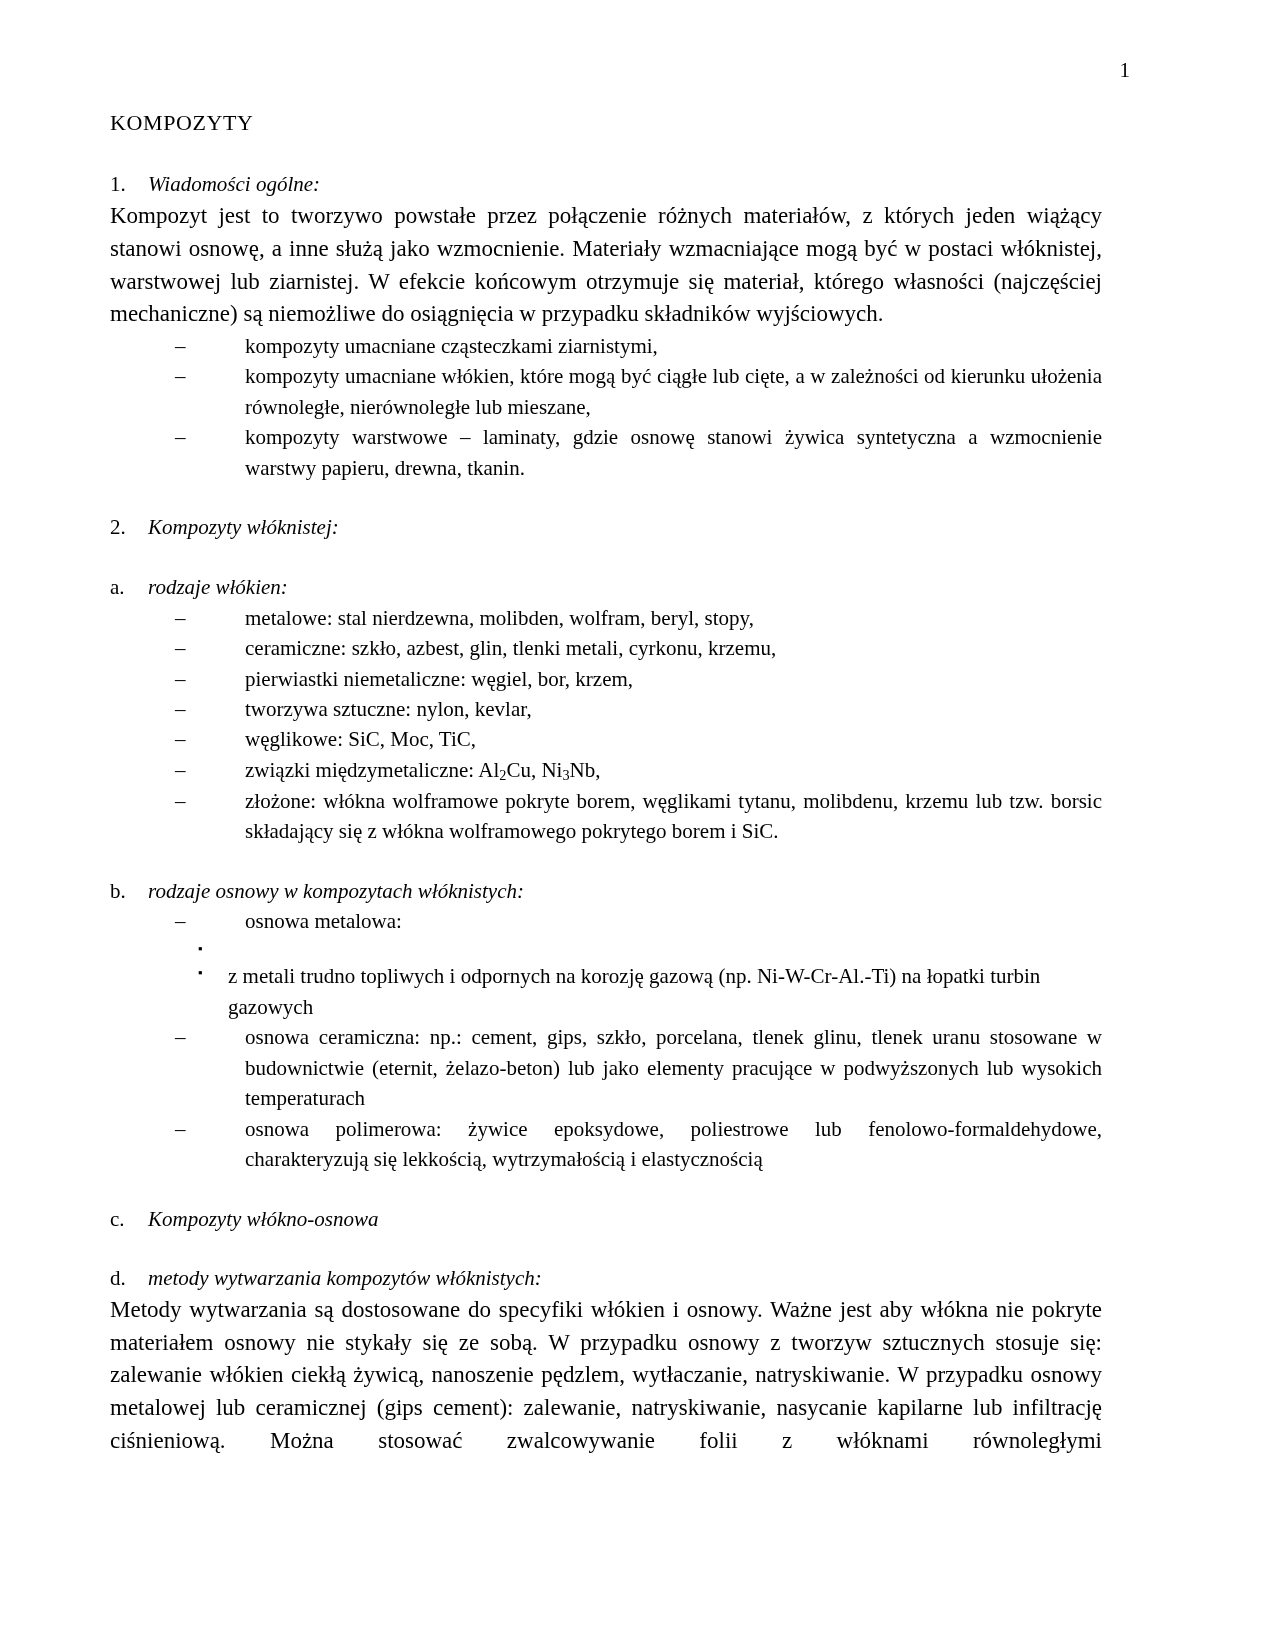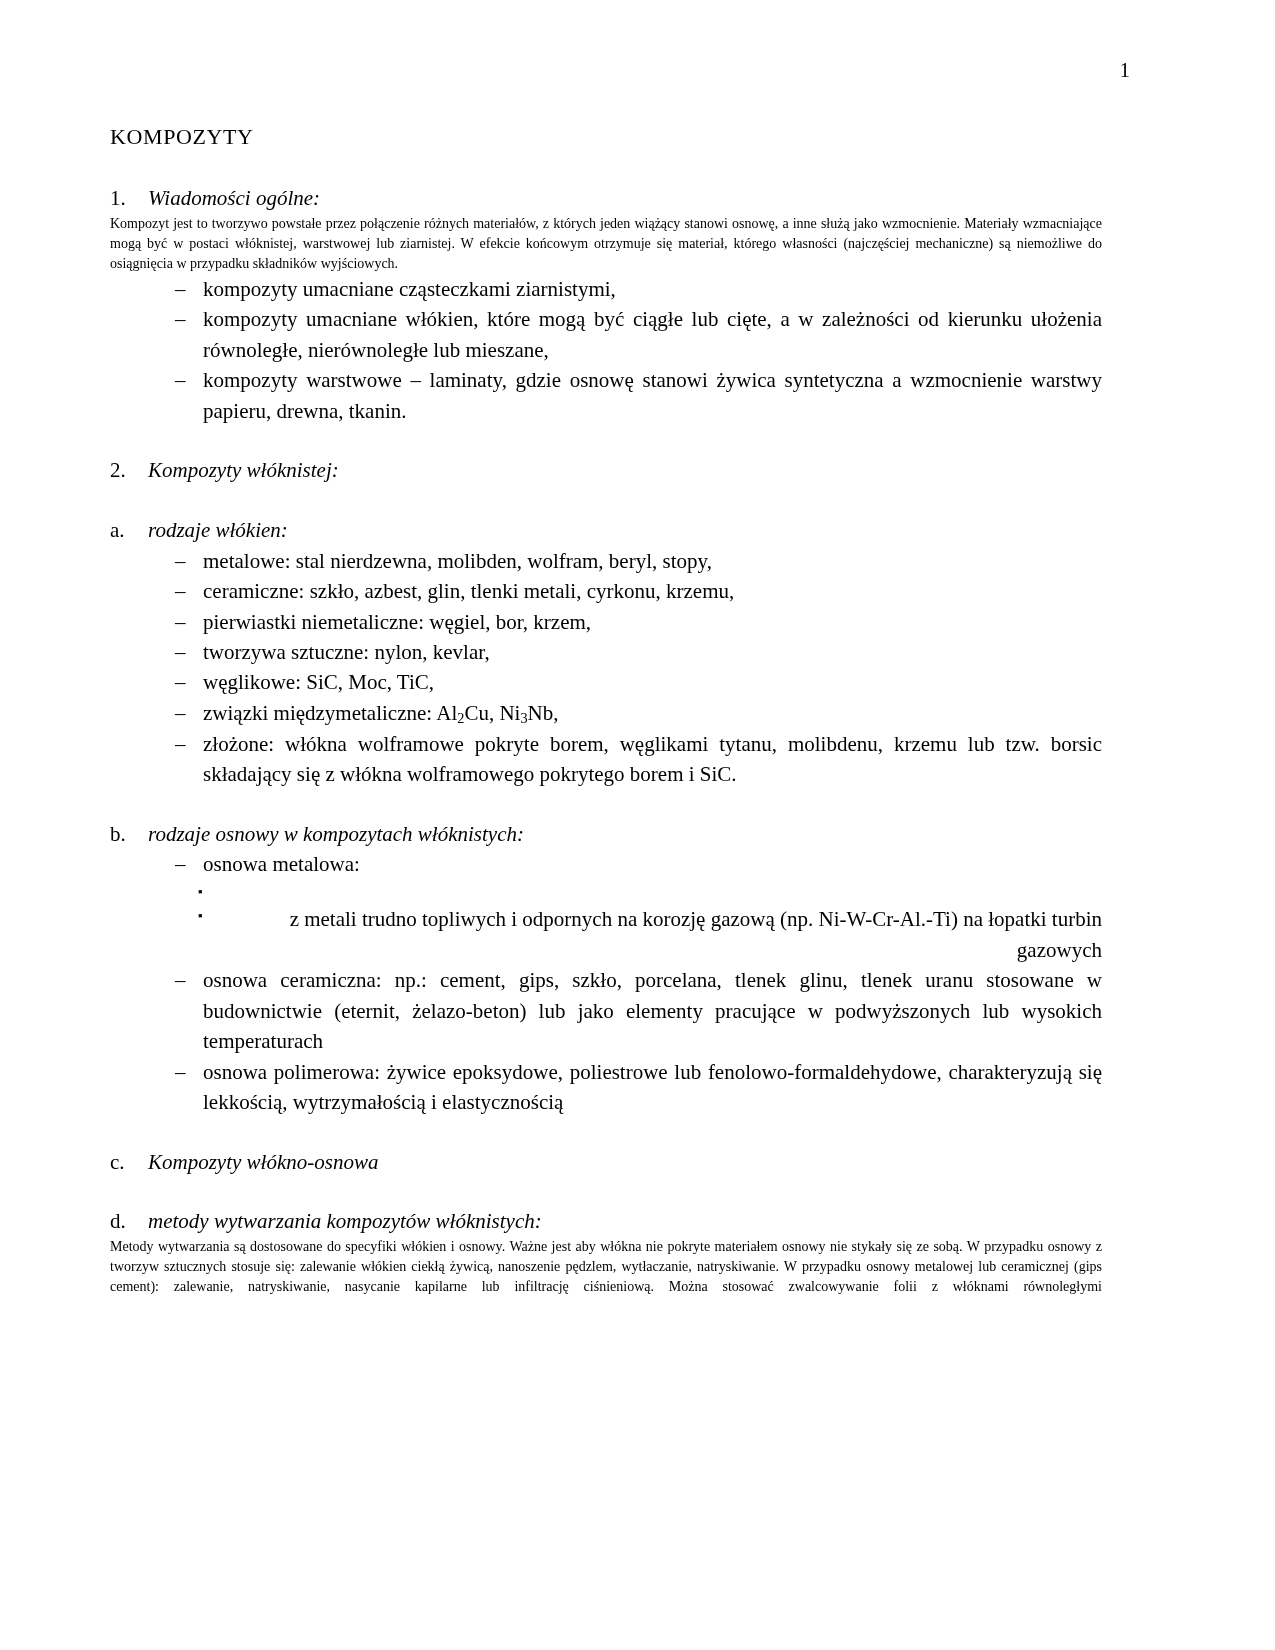--- a/index.html
+++ b/index.html
@@ -32,7 +32,7 @@
   .content {
     position: absolute;
     left: 110px;
-    top: 124px;
+    top: 110px;
     width: 992px;
   }
   .doc-title {

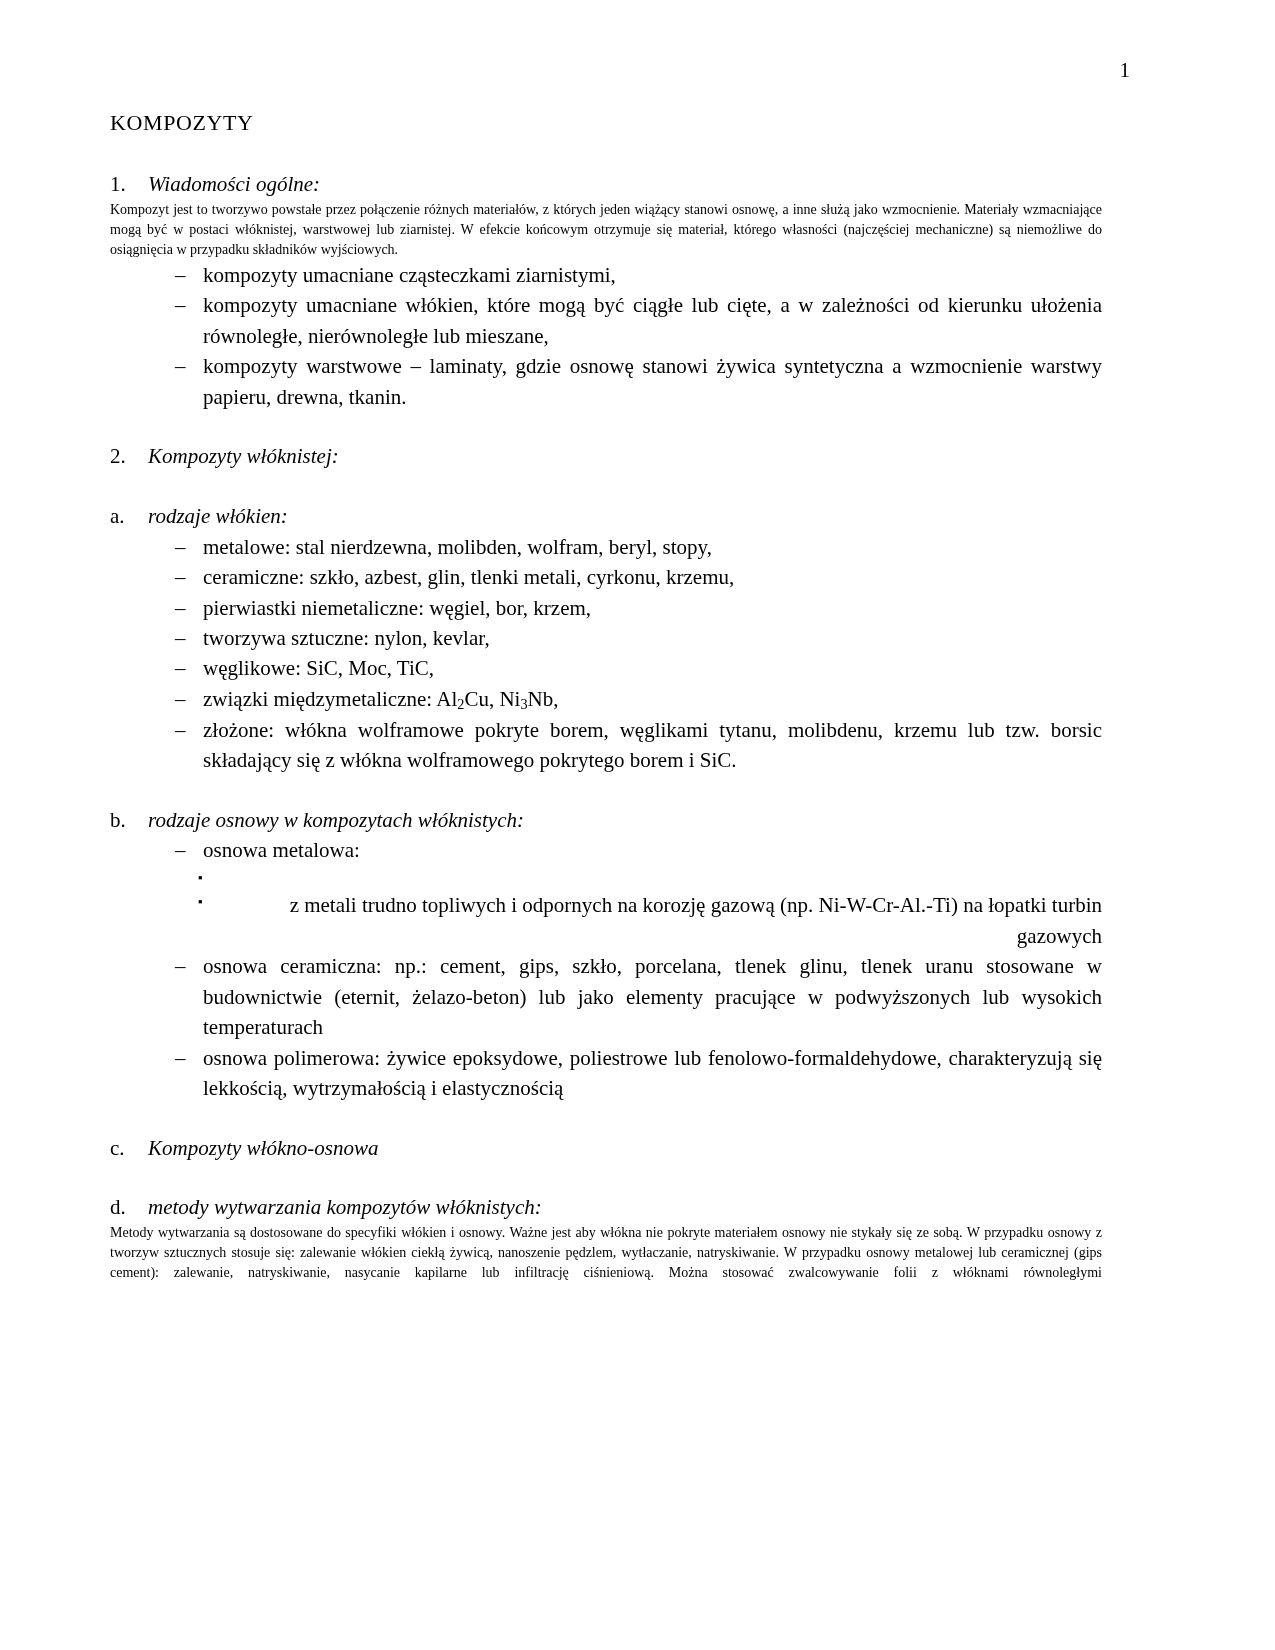--- a/index.html
+++ b/index.html
@@ -59,7 +59,7 @@
   }
   
   .body-par {
-    font-size: 14px;
+    font-size: 23px;
     line-height: 1.42;
     text-align: justify;
     text-justify: inter-word;

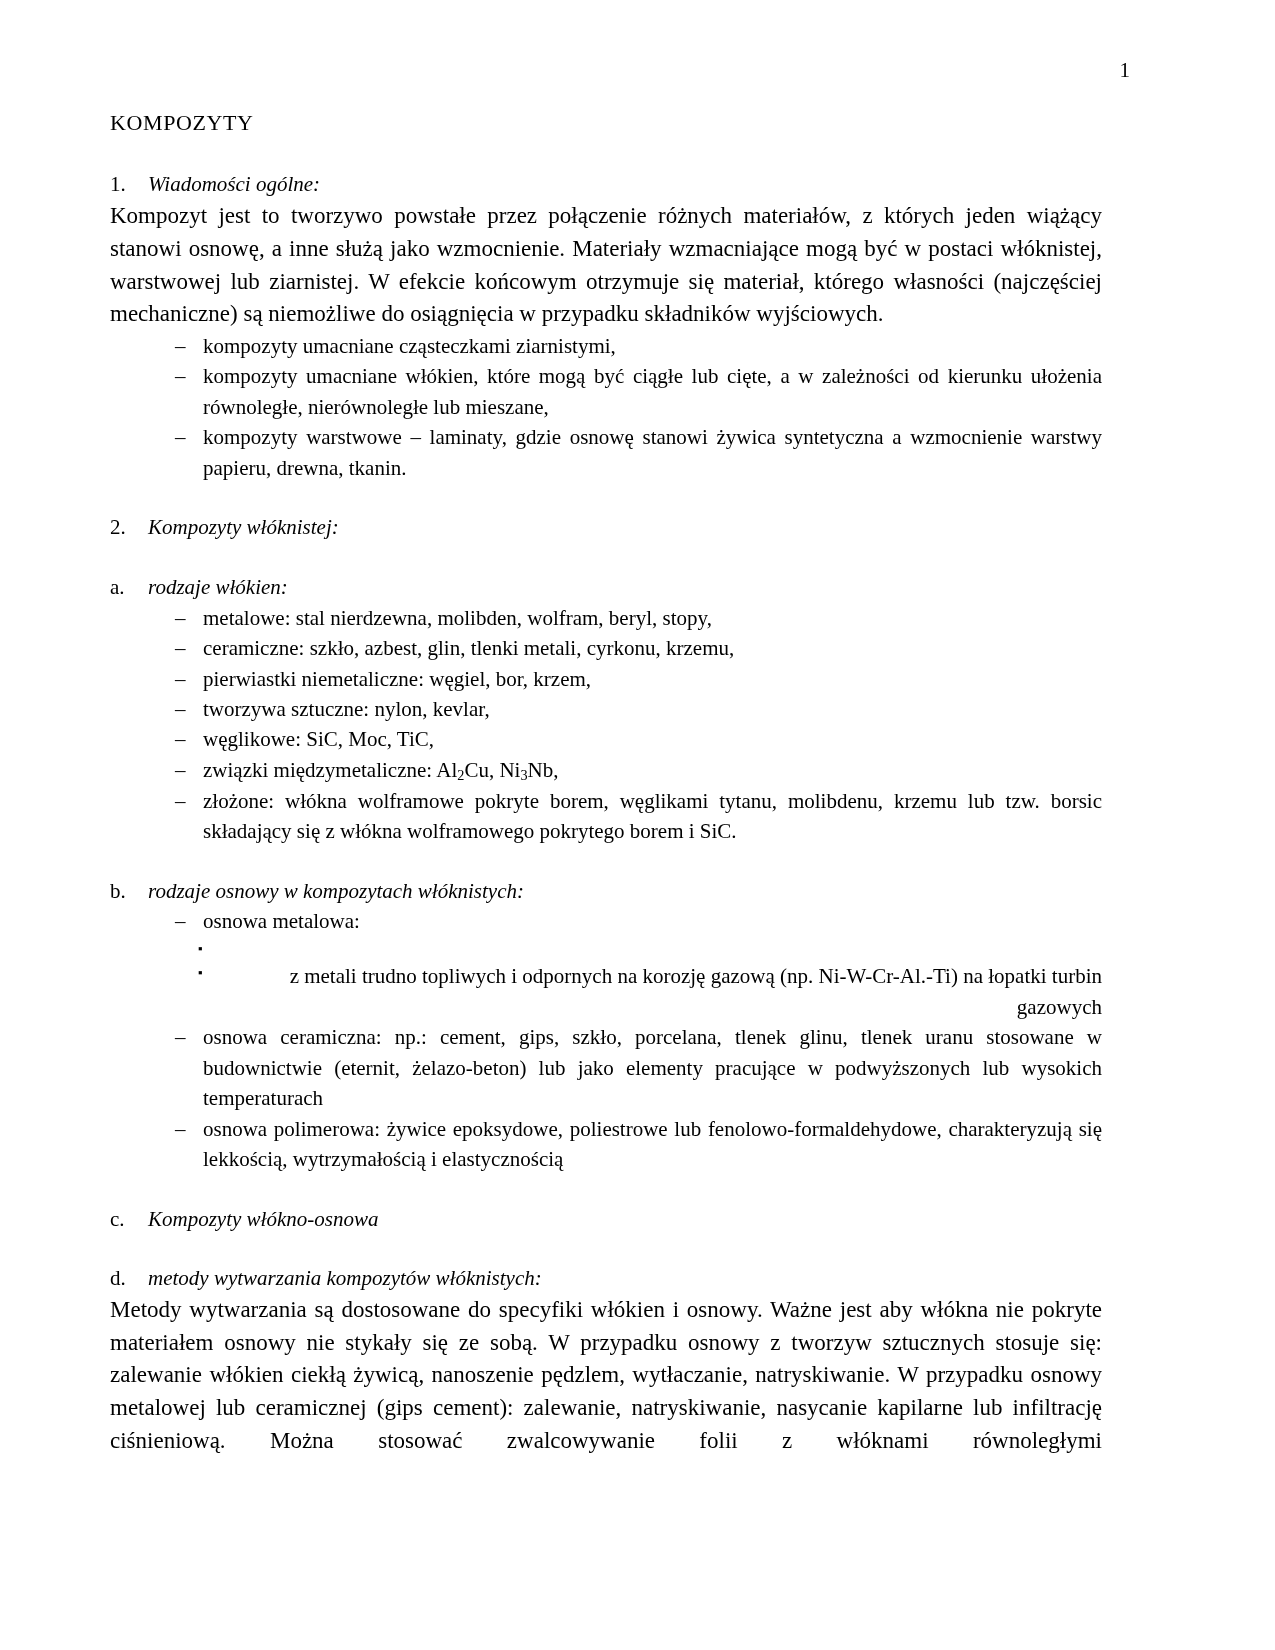--- a/index.html
+++ b/index.html
@@ -92,6 +92,7 @@
     flex: 1 1 auto;
     text-align: justify;
     text-justify: inter-word;
+    margin-left: 42px;
   }
   .dash-item .txt.ragged {
     text-align: left;

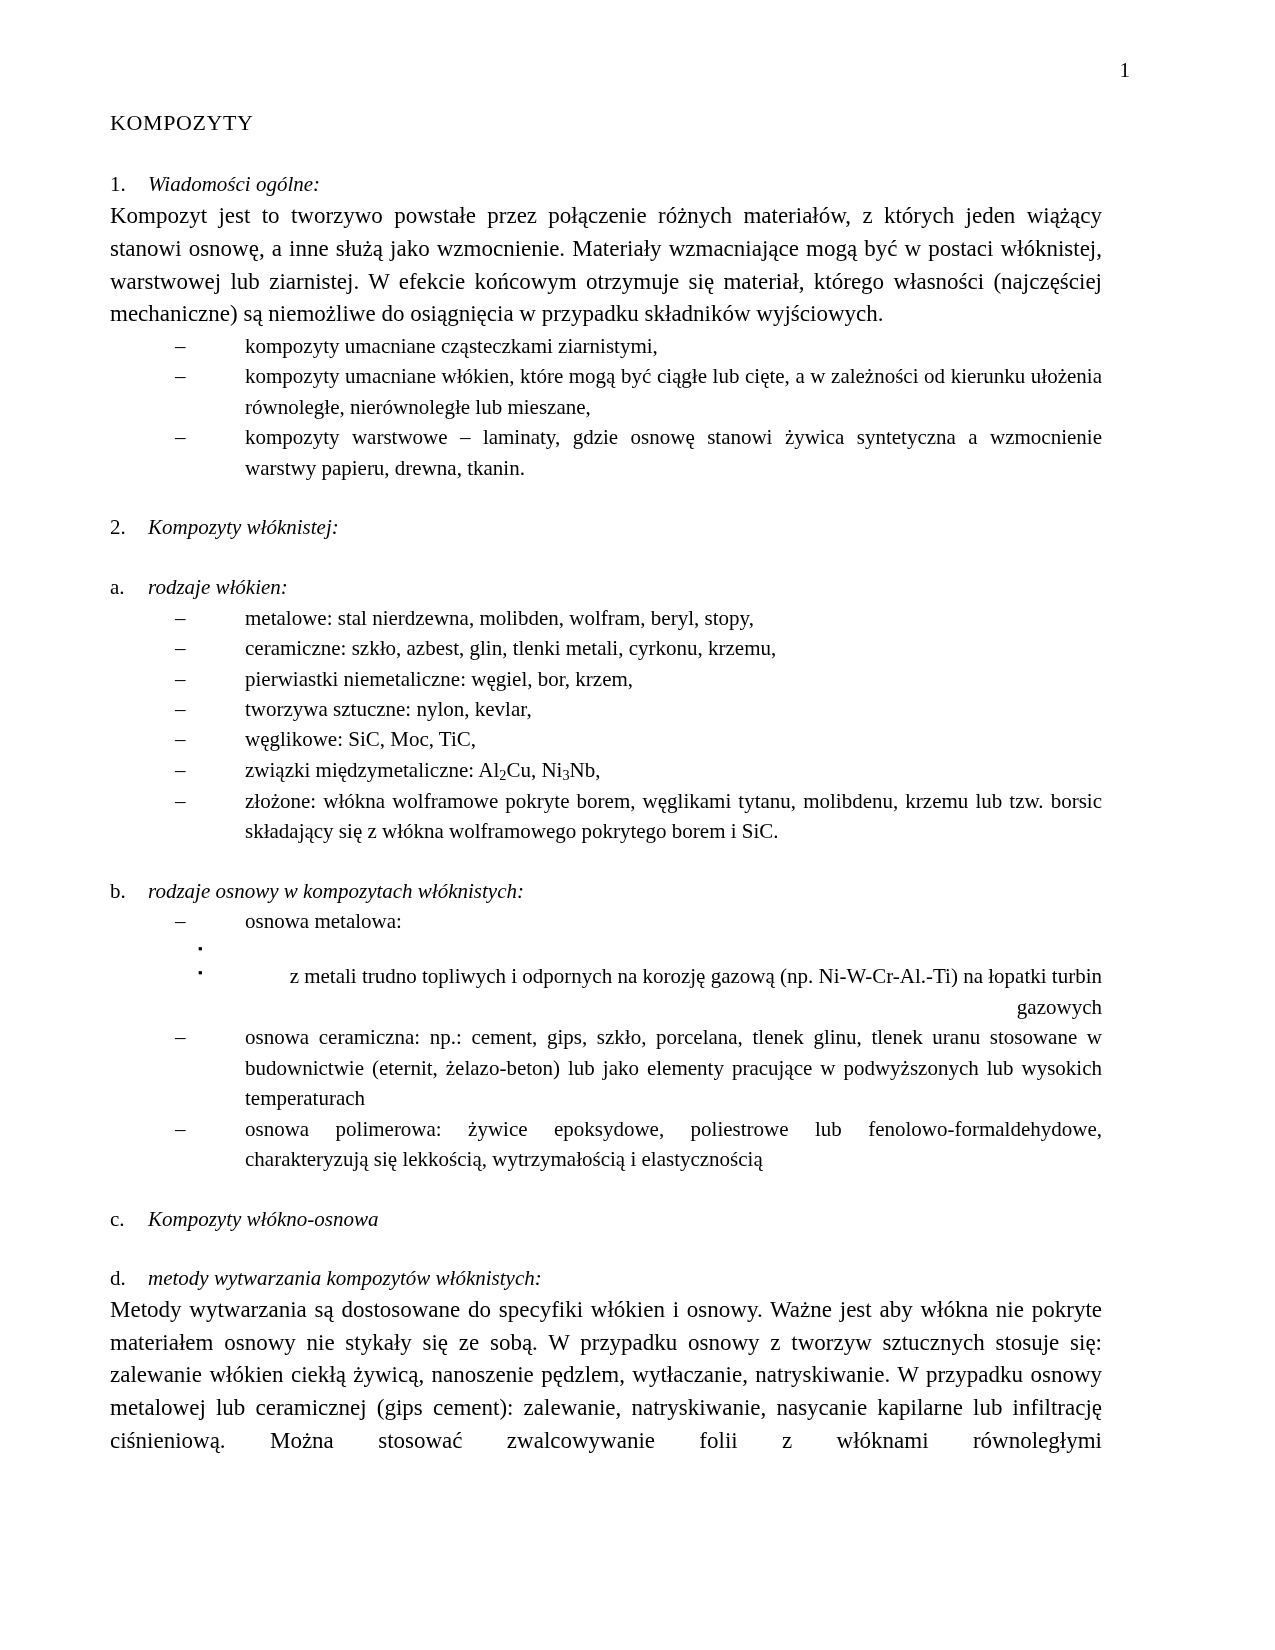--- a/index.html
+++ b/index.html
@@ -117,7 +117,7 @@
     text-justify: inter-word;
   }
   .sq-item .txt.ragged {
-    text-align: right;
+    text-align: left;
   }
   .gap-lg { height: 30px; }
   sub {

